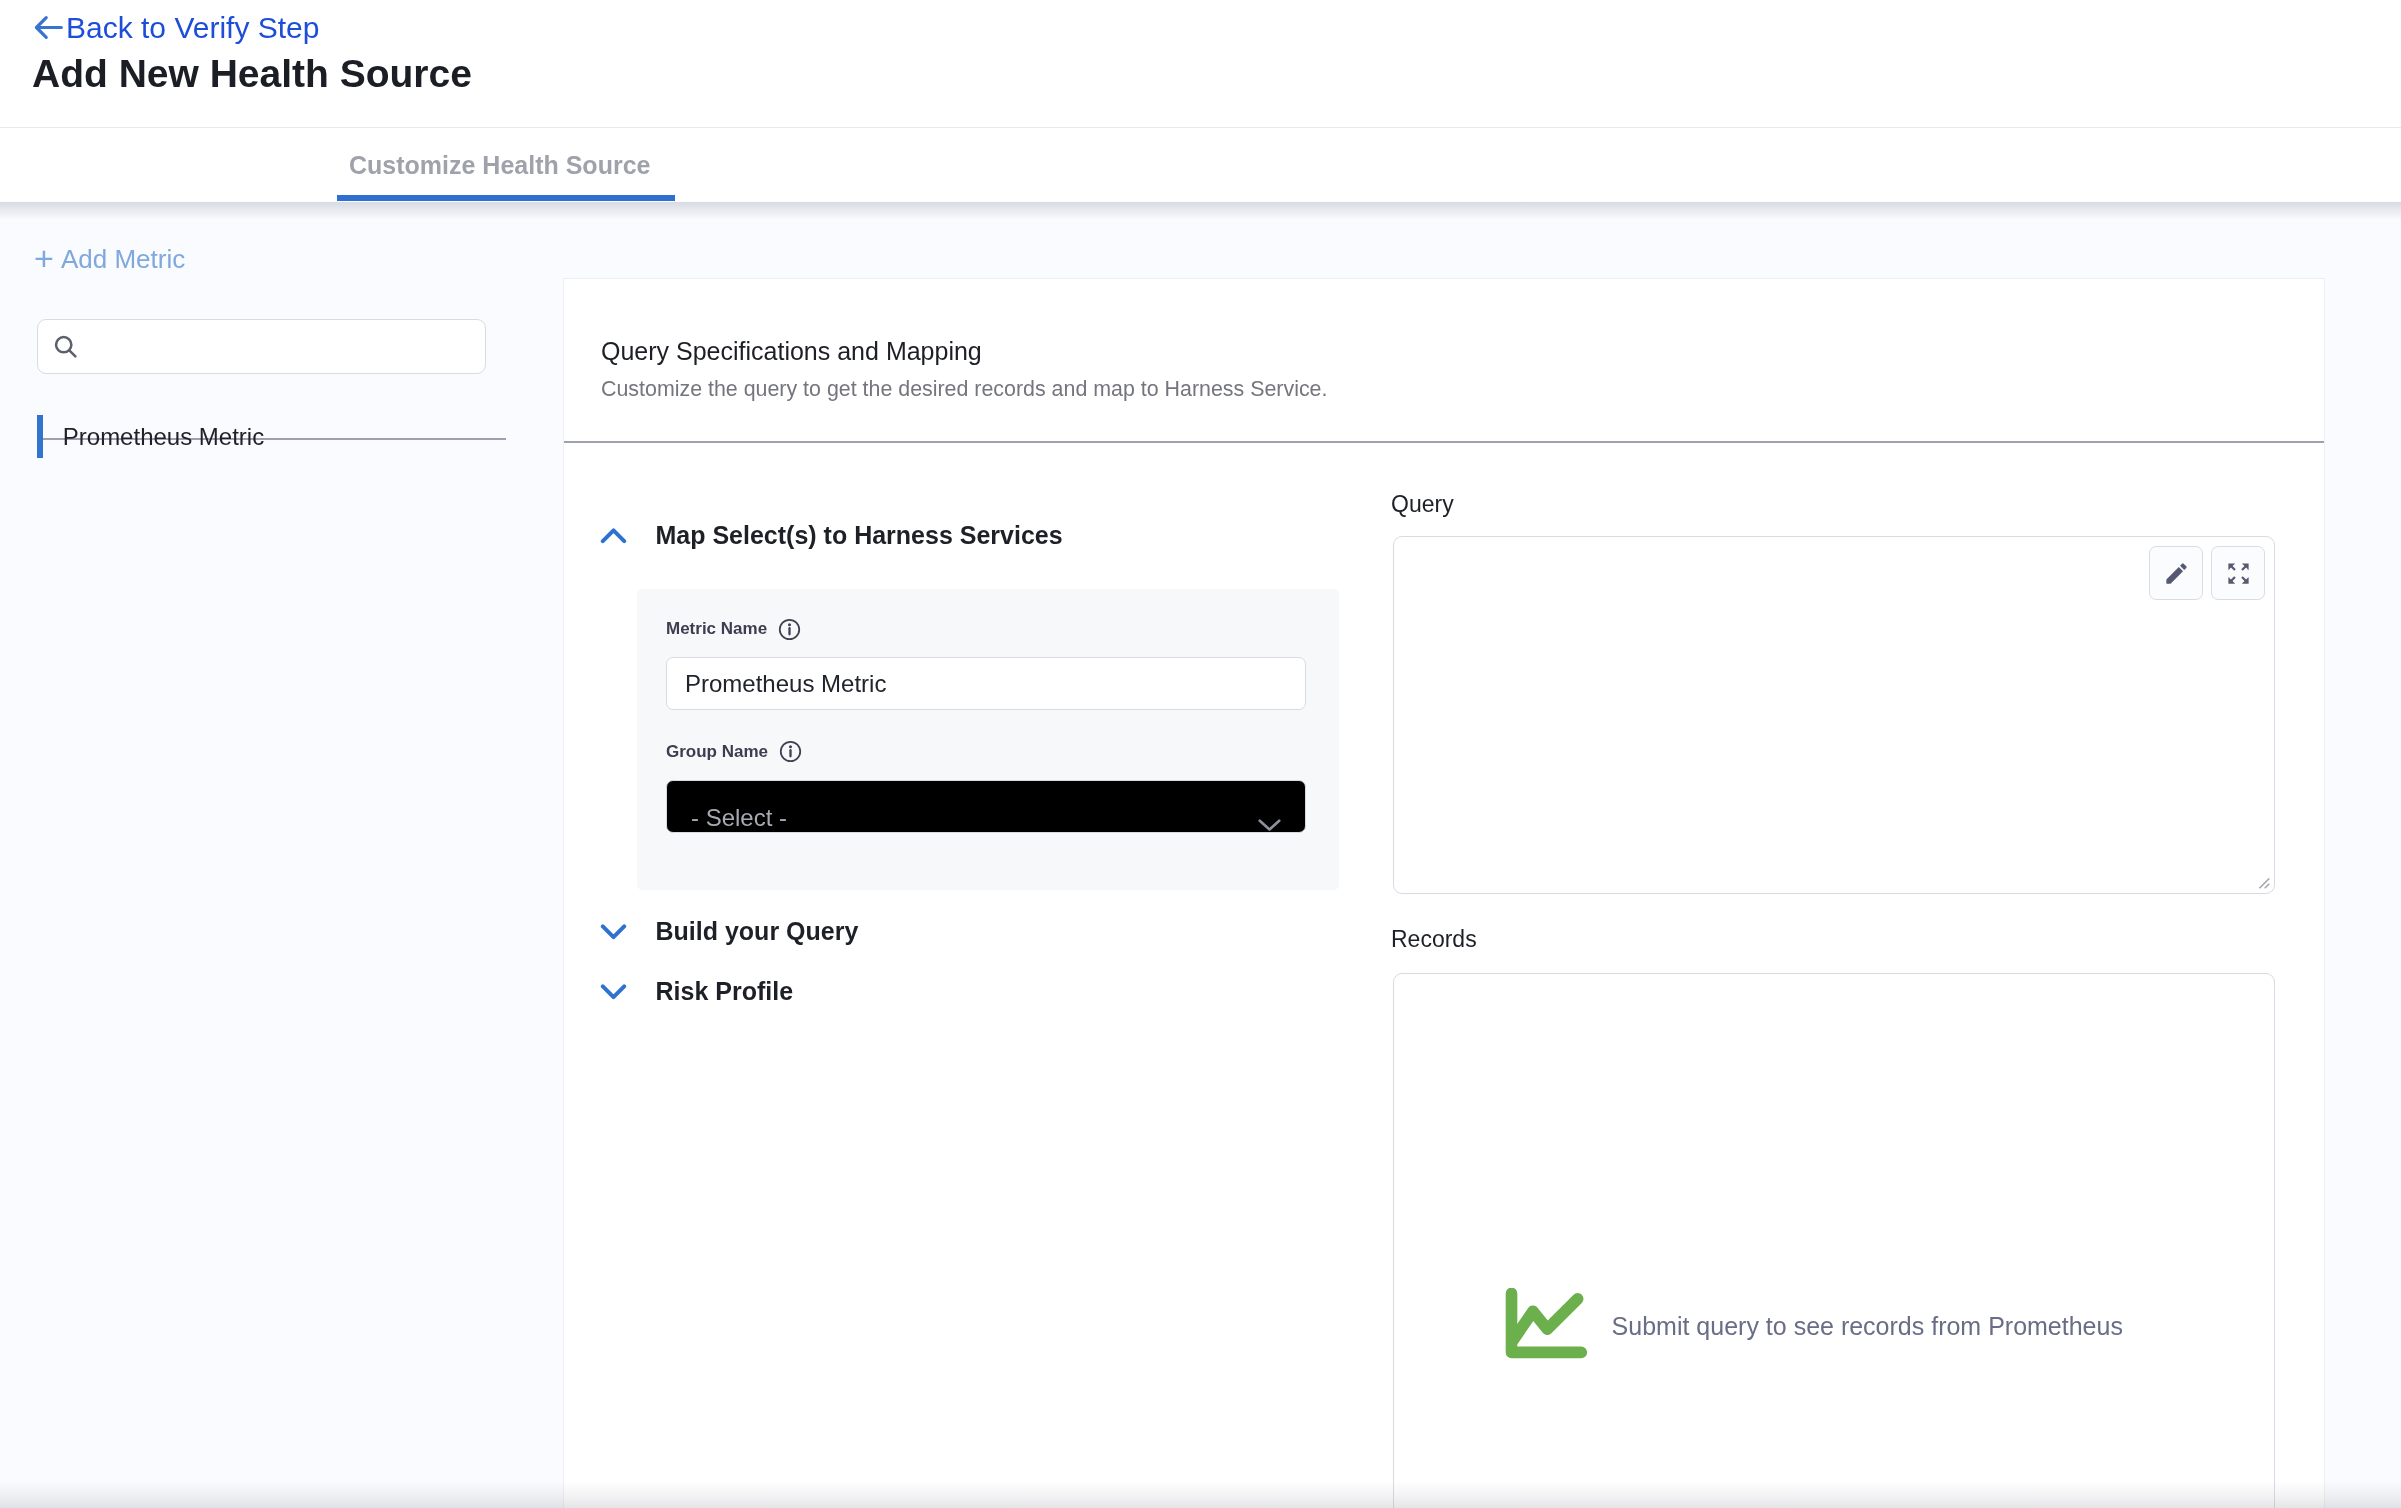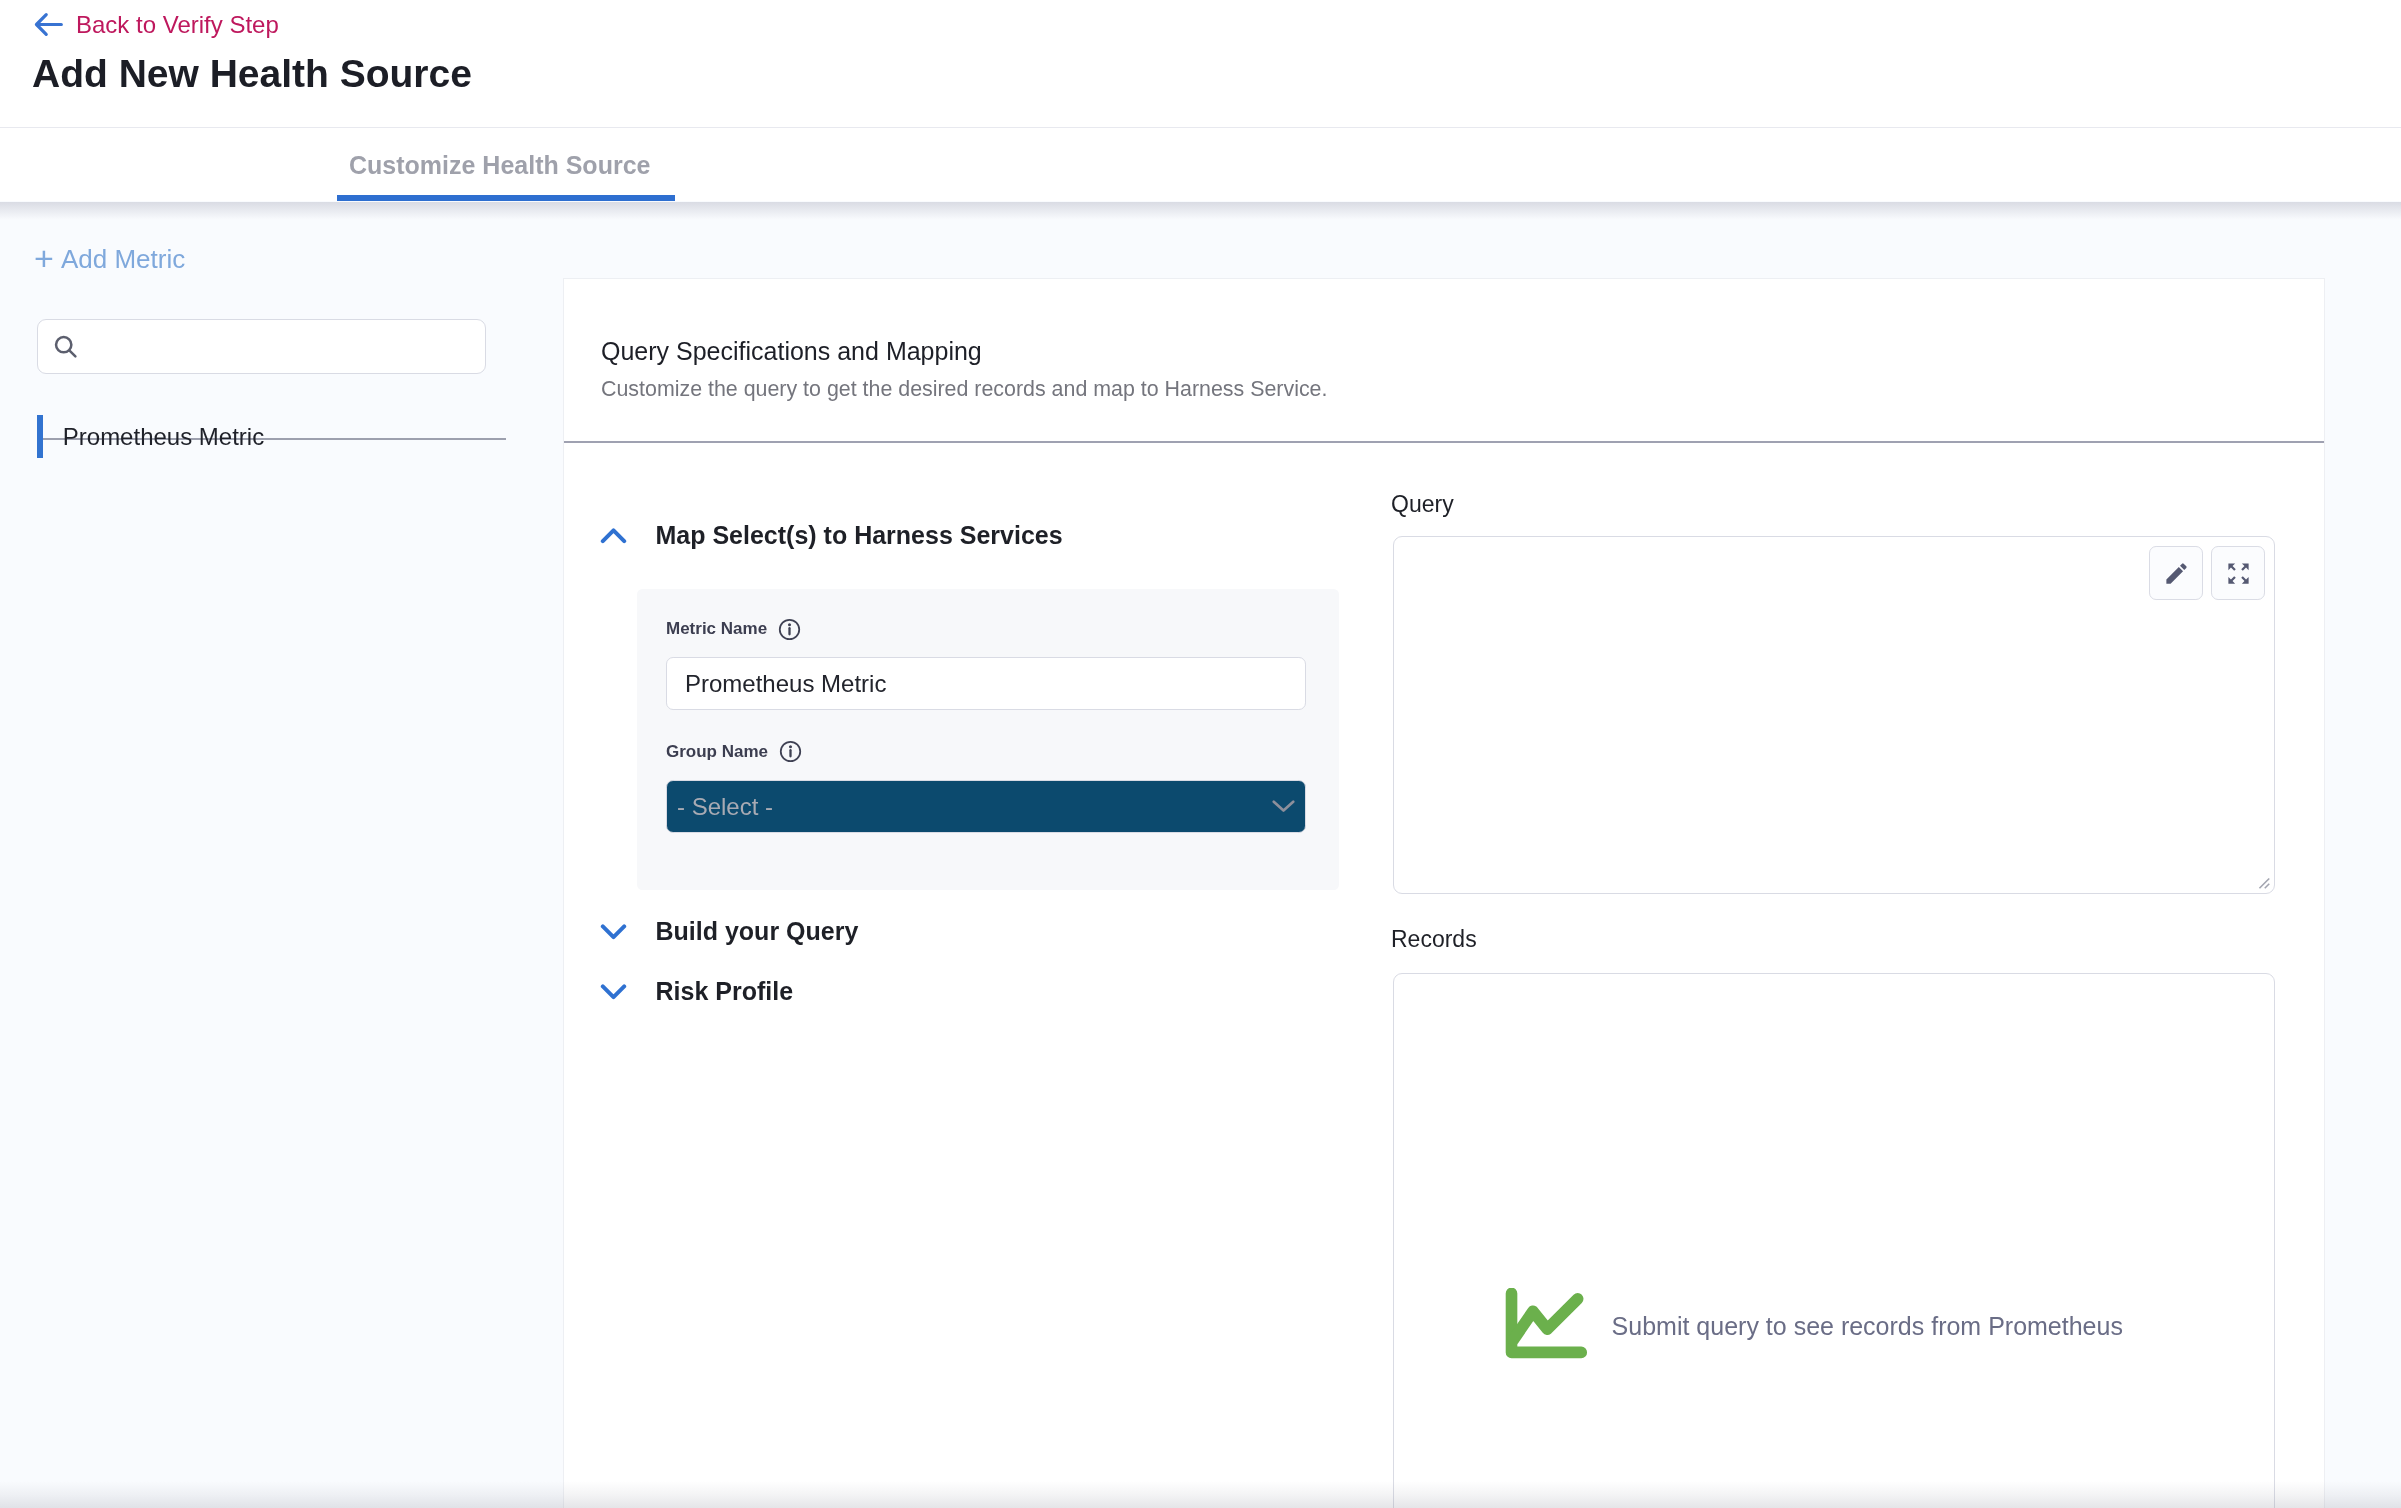--- a/index.html
+++ b/index.html
@@ -8,8 +8,8 @@
 
   
   .header{position:absolute;top:0;left:0;right:0;height:127px;background:#ffffff;}
-  .back-btn{position:absolute;left:32px;top:10.7px;display:flex;align-items:center;gap:12px;
-            color:#be185d;font-size:24px;font-weight:500;cursor:pointer;}
+  .back-btn{position:absolute;left:32px;top:10.7px;display:flex;align-items:center;gap:2px;
+            color:#1d4ed8;font-size:30px;font-weight:500;cursor:pointer;}
   .page-title{position:absolute;left:32px;top:52px;font-size:39px;font-weight:700;color:#1c1e26;}
 
   

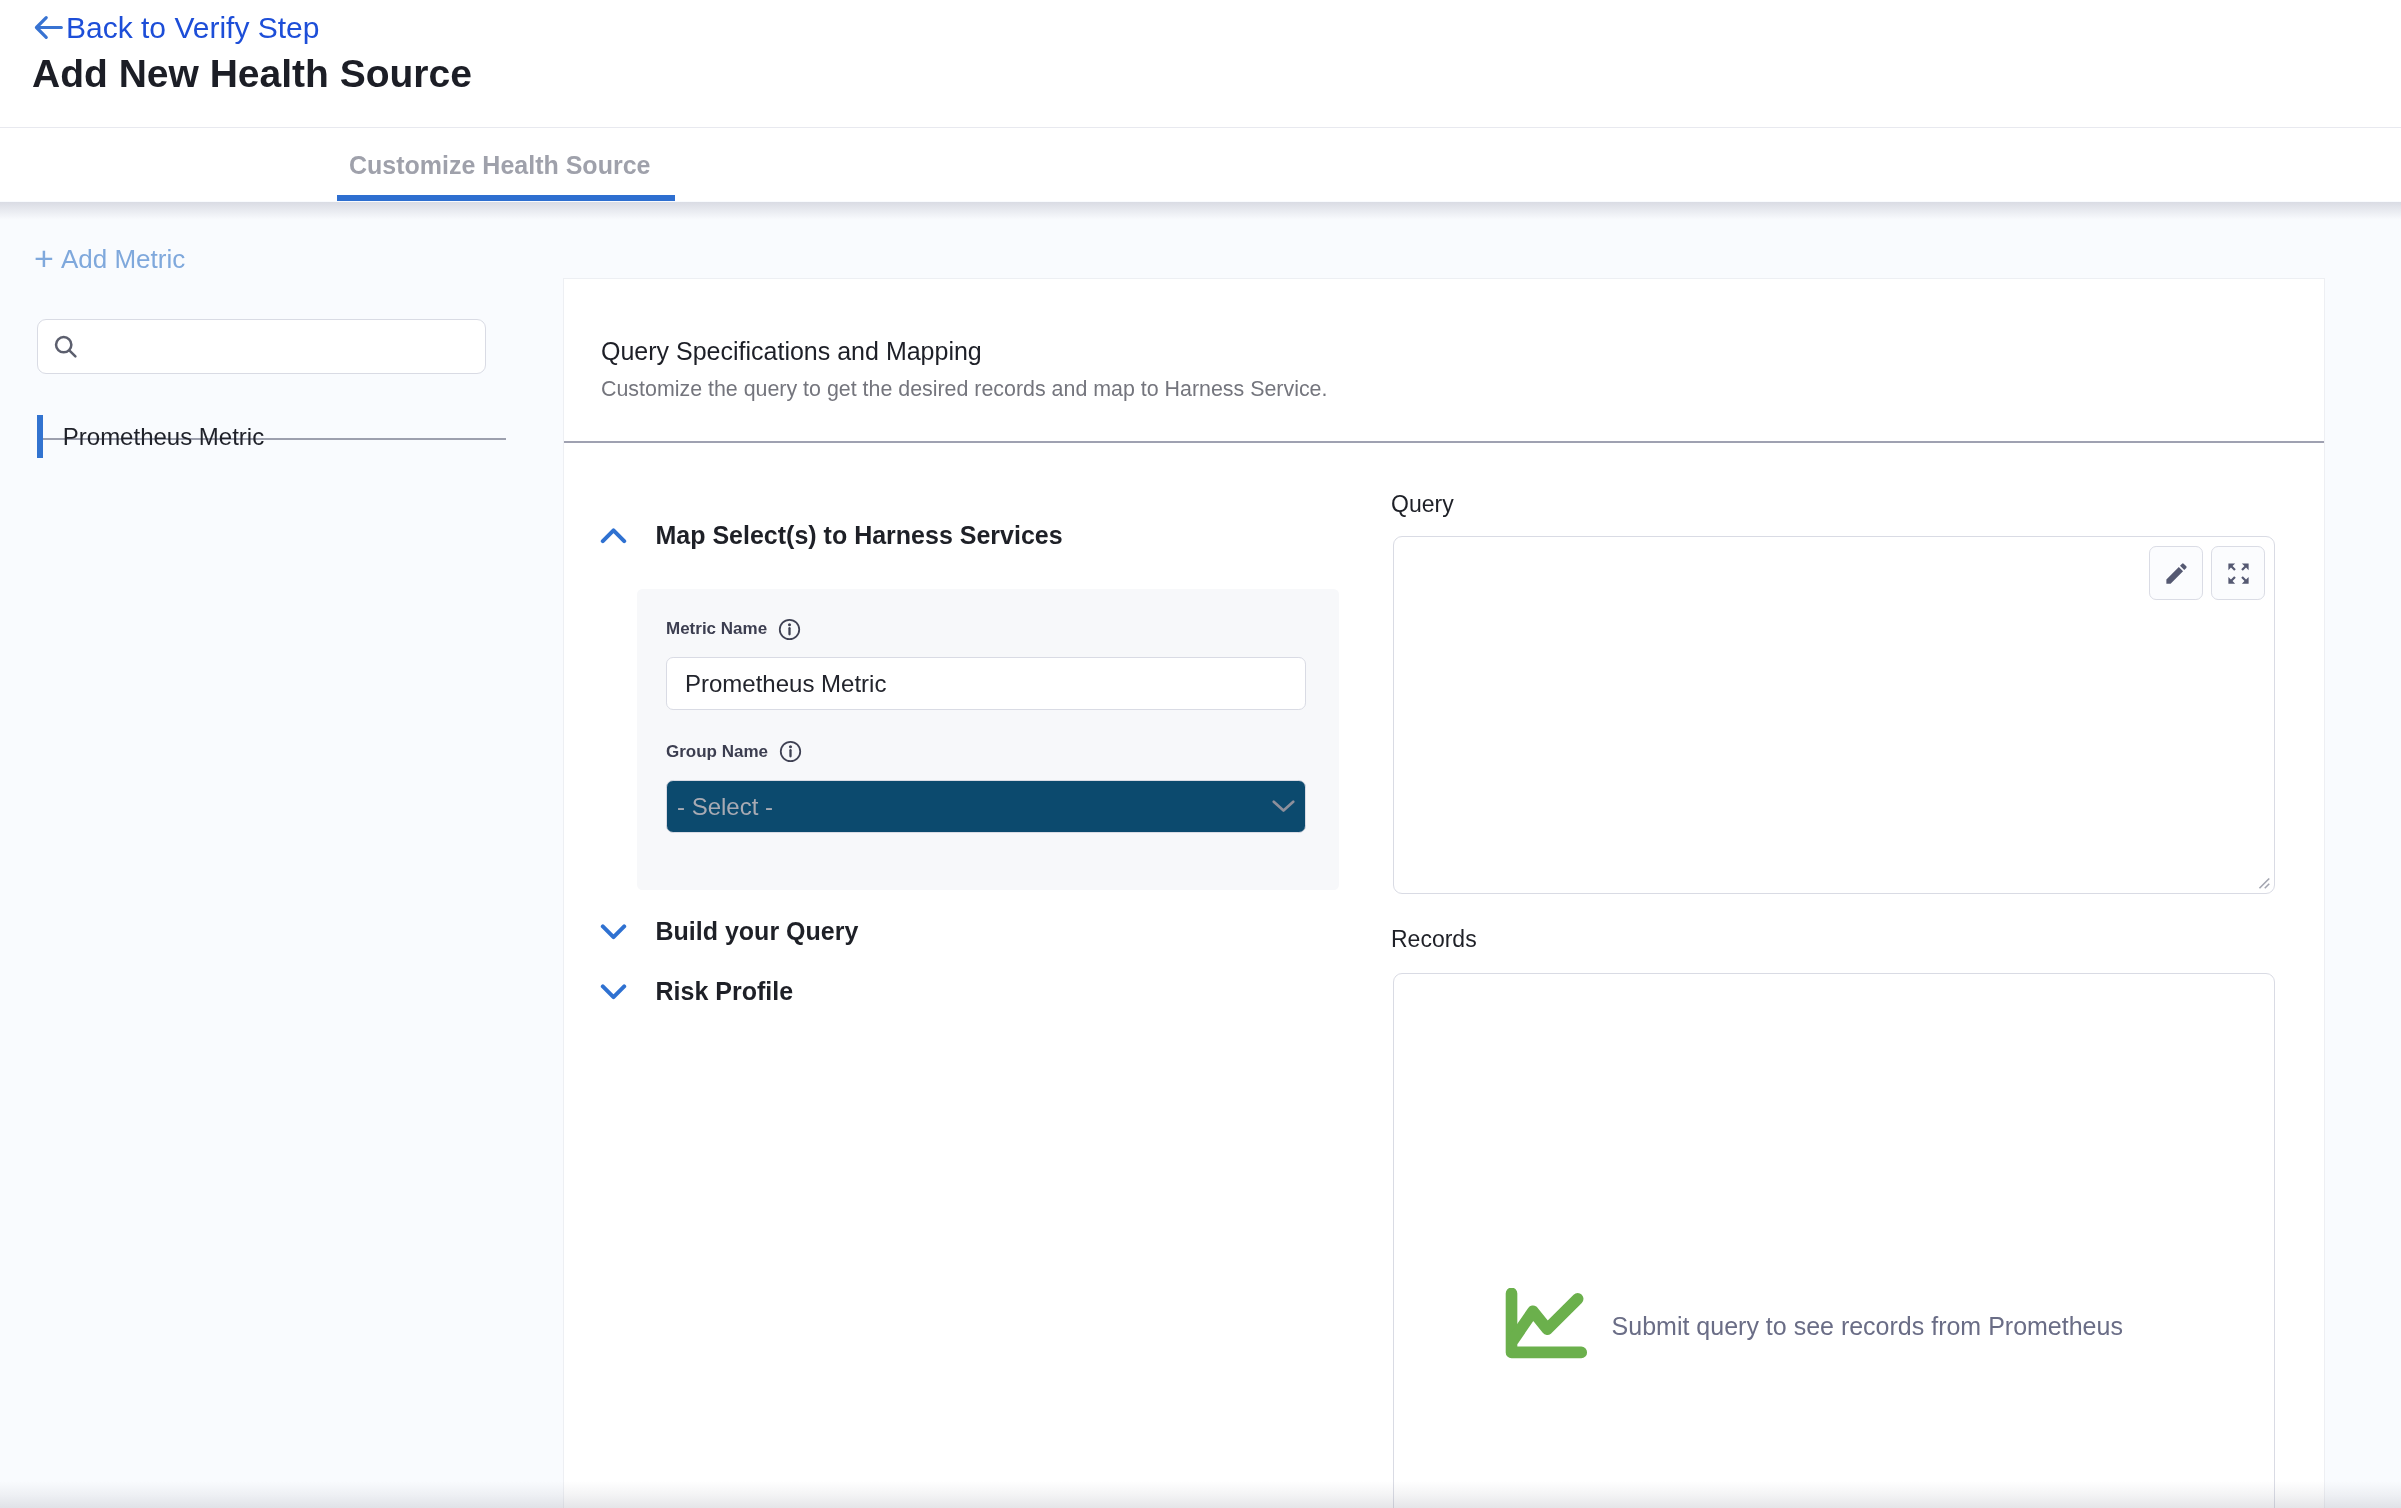--- a/index.html
+++ b/index.html
@@ -64,8 +64,8 @@
               border-radius:7.1px;background:#ffffff;font-size:24px;color:#22242c;padding:0 18px;
               box-sizing:border-box;font-family:inherit;outline:none;}
   .select{position:absolute;left:29px;top:191px;width:640px;height:53px;border:1.8px solid #d9dbe4;
-          border-radius:7.1px;background:#0c4a6e;display:flex;align-items:center;justify-content:space-between;
-          padding:0 10px;box-sizing:border-box;cursor:pointer;}
+          border-radius:7.1px;background:#000000;display:flex;align-items:flex-end;justify-content:space-between;
+          padding:0 24px;box-sizing:border-box;cursor:pointer;}
   .select .ph{font-size:24px;color:#a8aab3;}
 
   

